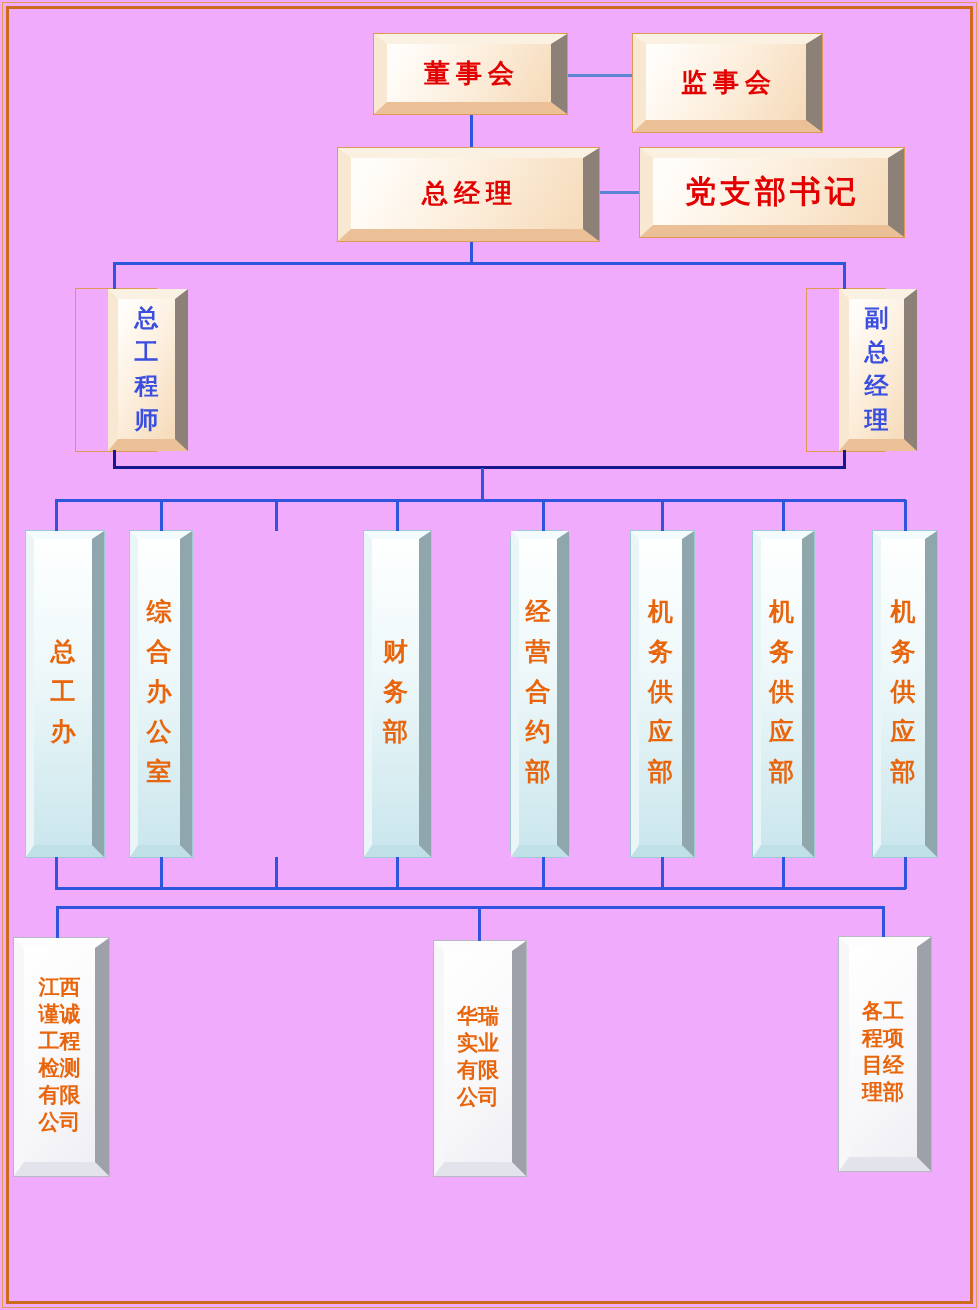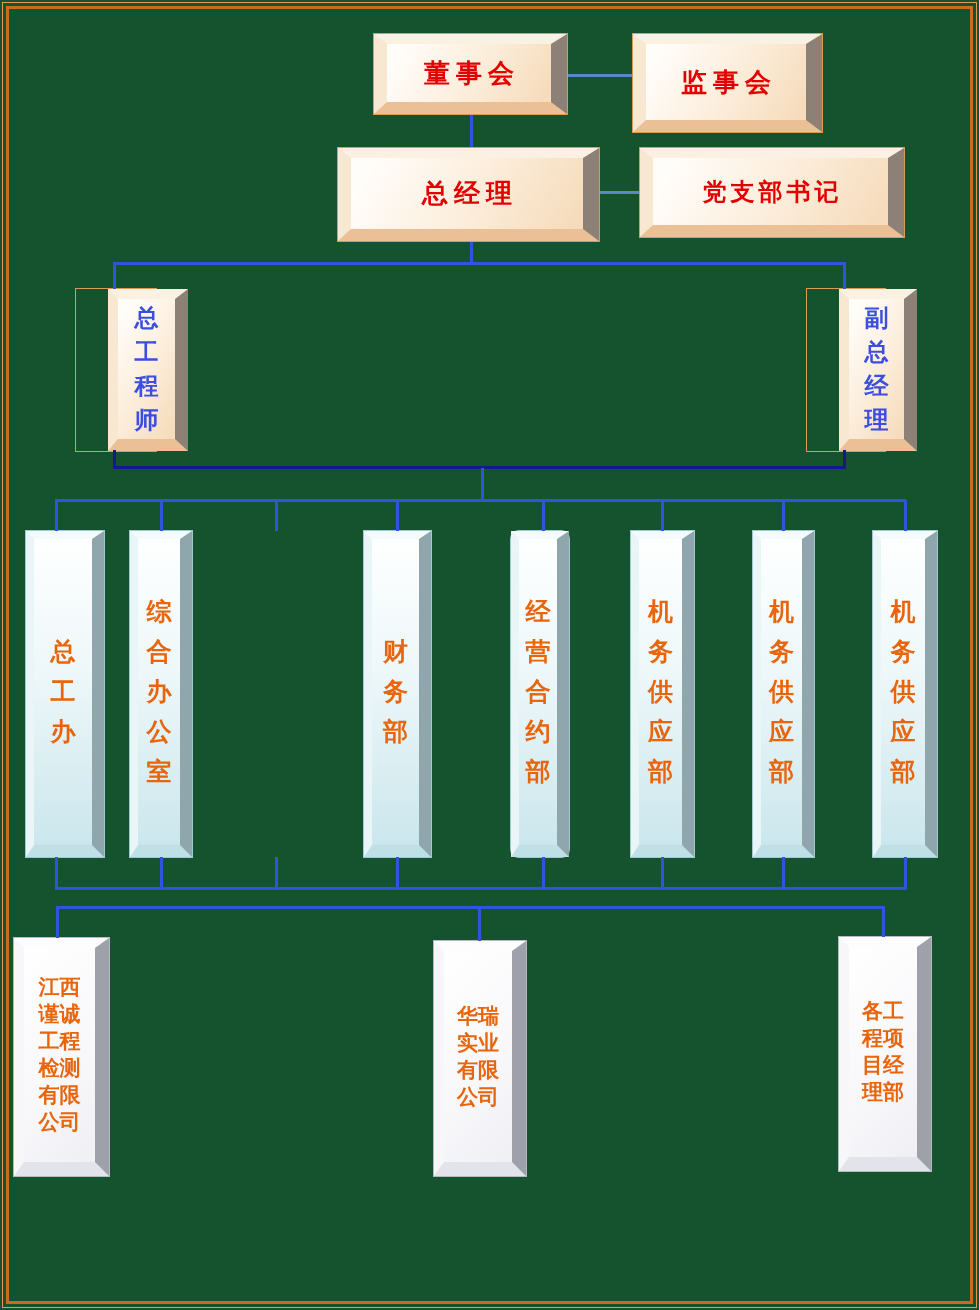--- a/index.html
+++ b/index.html
@@ -4,7 +4,7 @@
 <style>
   html,body{margin:0;padding:0;background:#FFFFFF;}
   body{font-family:"DejaVu Sans","Liberation Sans",sans-serif;}
-  #canvas{position:relative;width:979px;height:1310px;background:#14532d;overflow:hidden;}
+  #canvas{position:relative;width:979px;height:1310px;background:#f0abfc;overflow:hidden;}
 
   
   .frame-outer{position:absolute;left:2px;top:2px;right:2px;bottom:2px;border:1.5px solid #E59A52;pointer-events:none;}

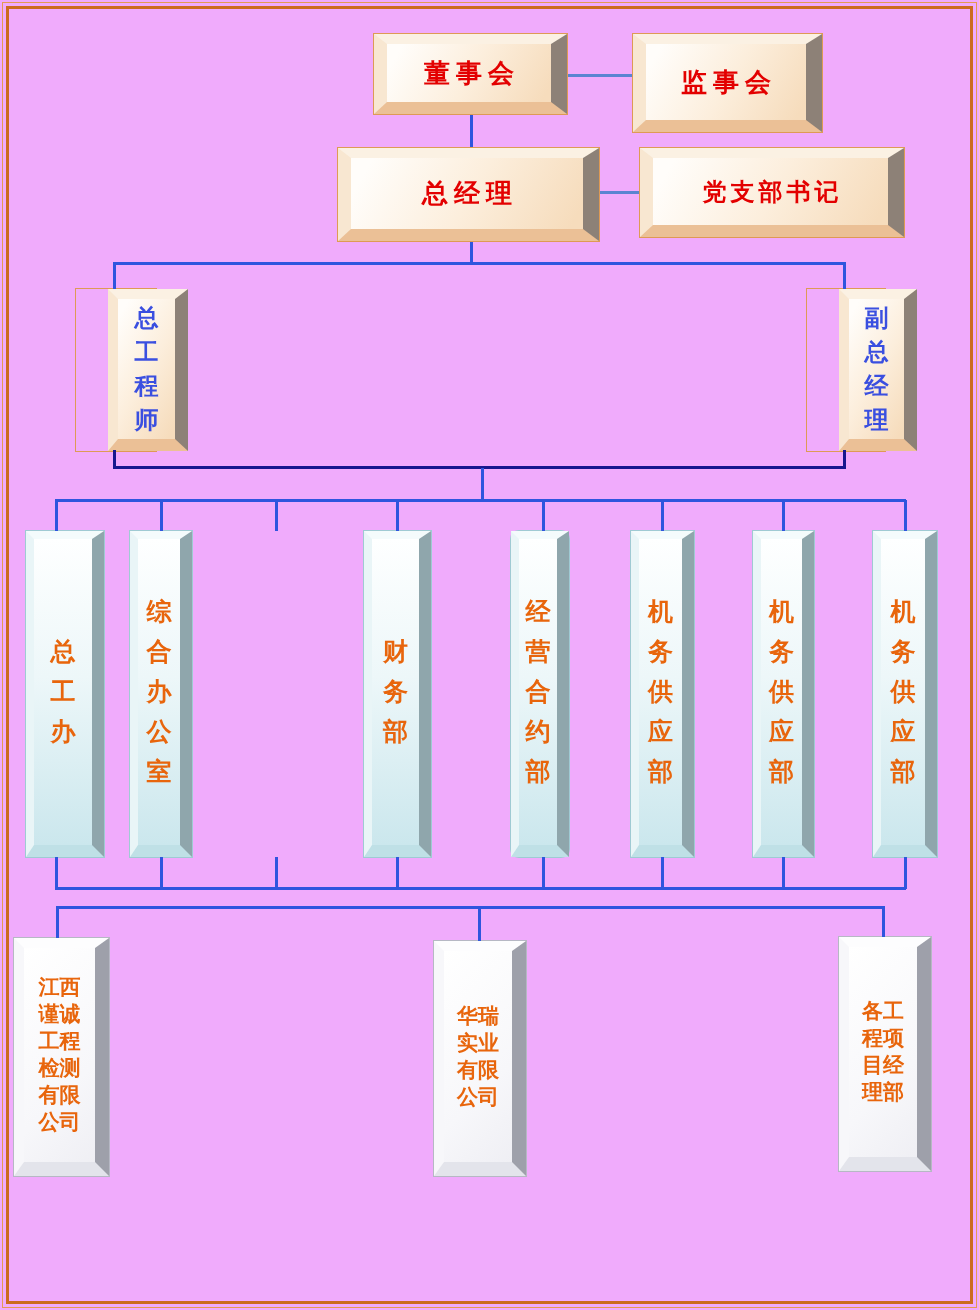--- a/index.html
+++ b/index.html
@@ -30,7 +30,7 @@
 
   
   .t-red{color:#E30000;font-weight:bold;font-size:26px;letter-spacing:6px;padding-left:6px;white-space:nowrap;}
-  .t-red.small{font-size:24px;letter-spacing:4px;padding-left:4px;}
+  .t-red.small{font-size:31px;letter-spacing:4px;padding-left:4px;}
   .vtext{display:block;width:1.15em;margin:0 auto;word-break:break-all;text-align:center;}
   .t-blue{color:#3A4FE0;font-weight:bold;font-size:24px;line-height:34px;}
   .t-orange{color:#E8650C;font-weight:bold;font-size:25px;line-height:40px;}

